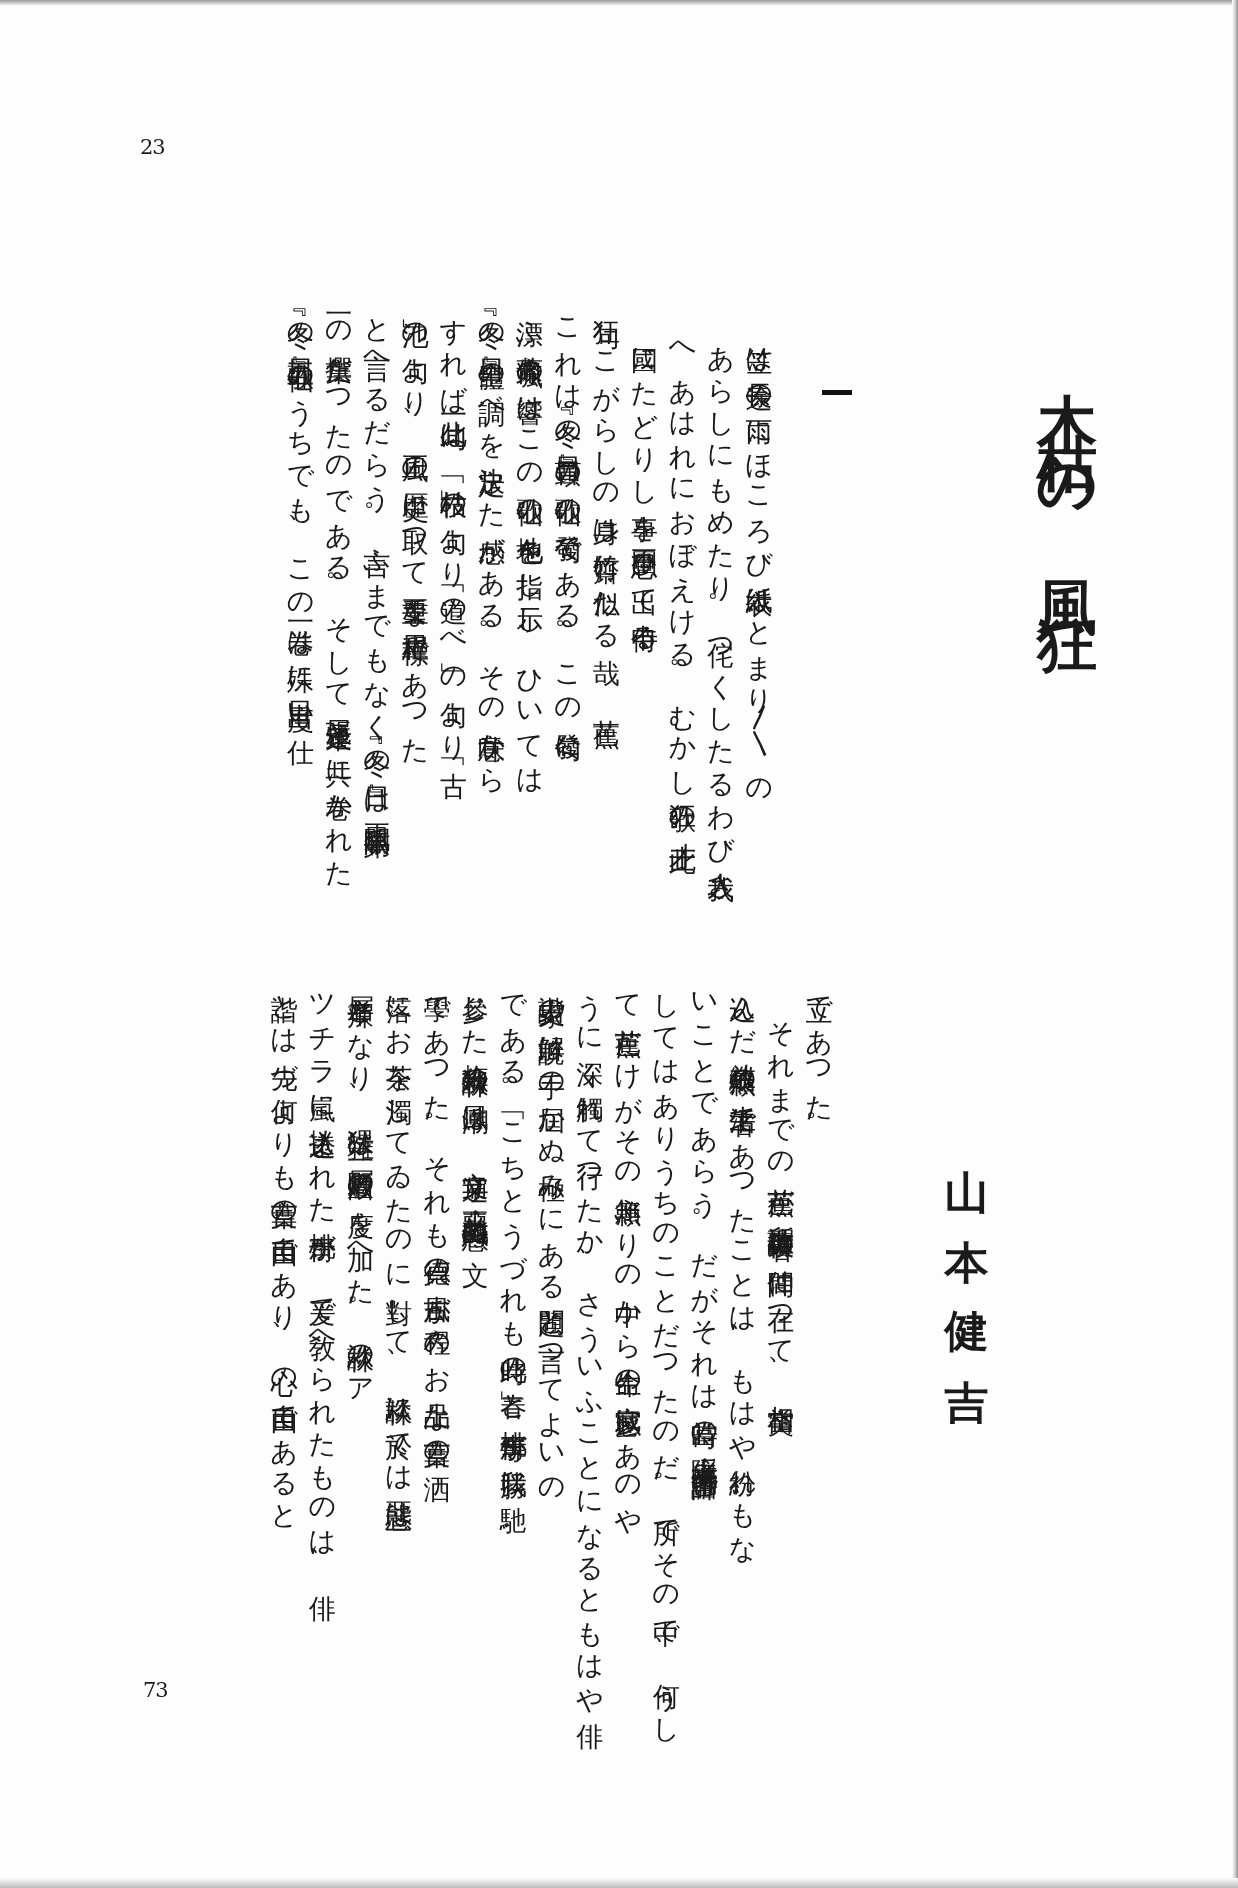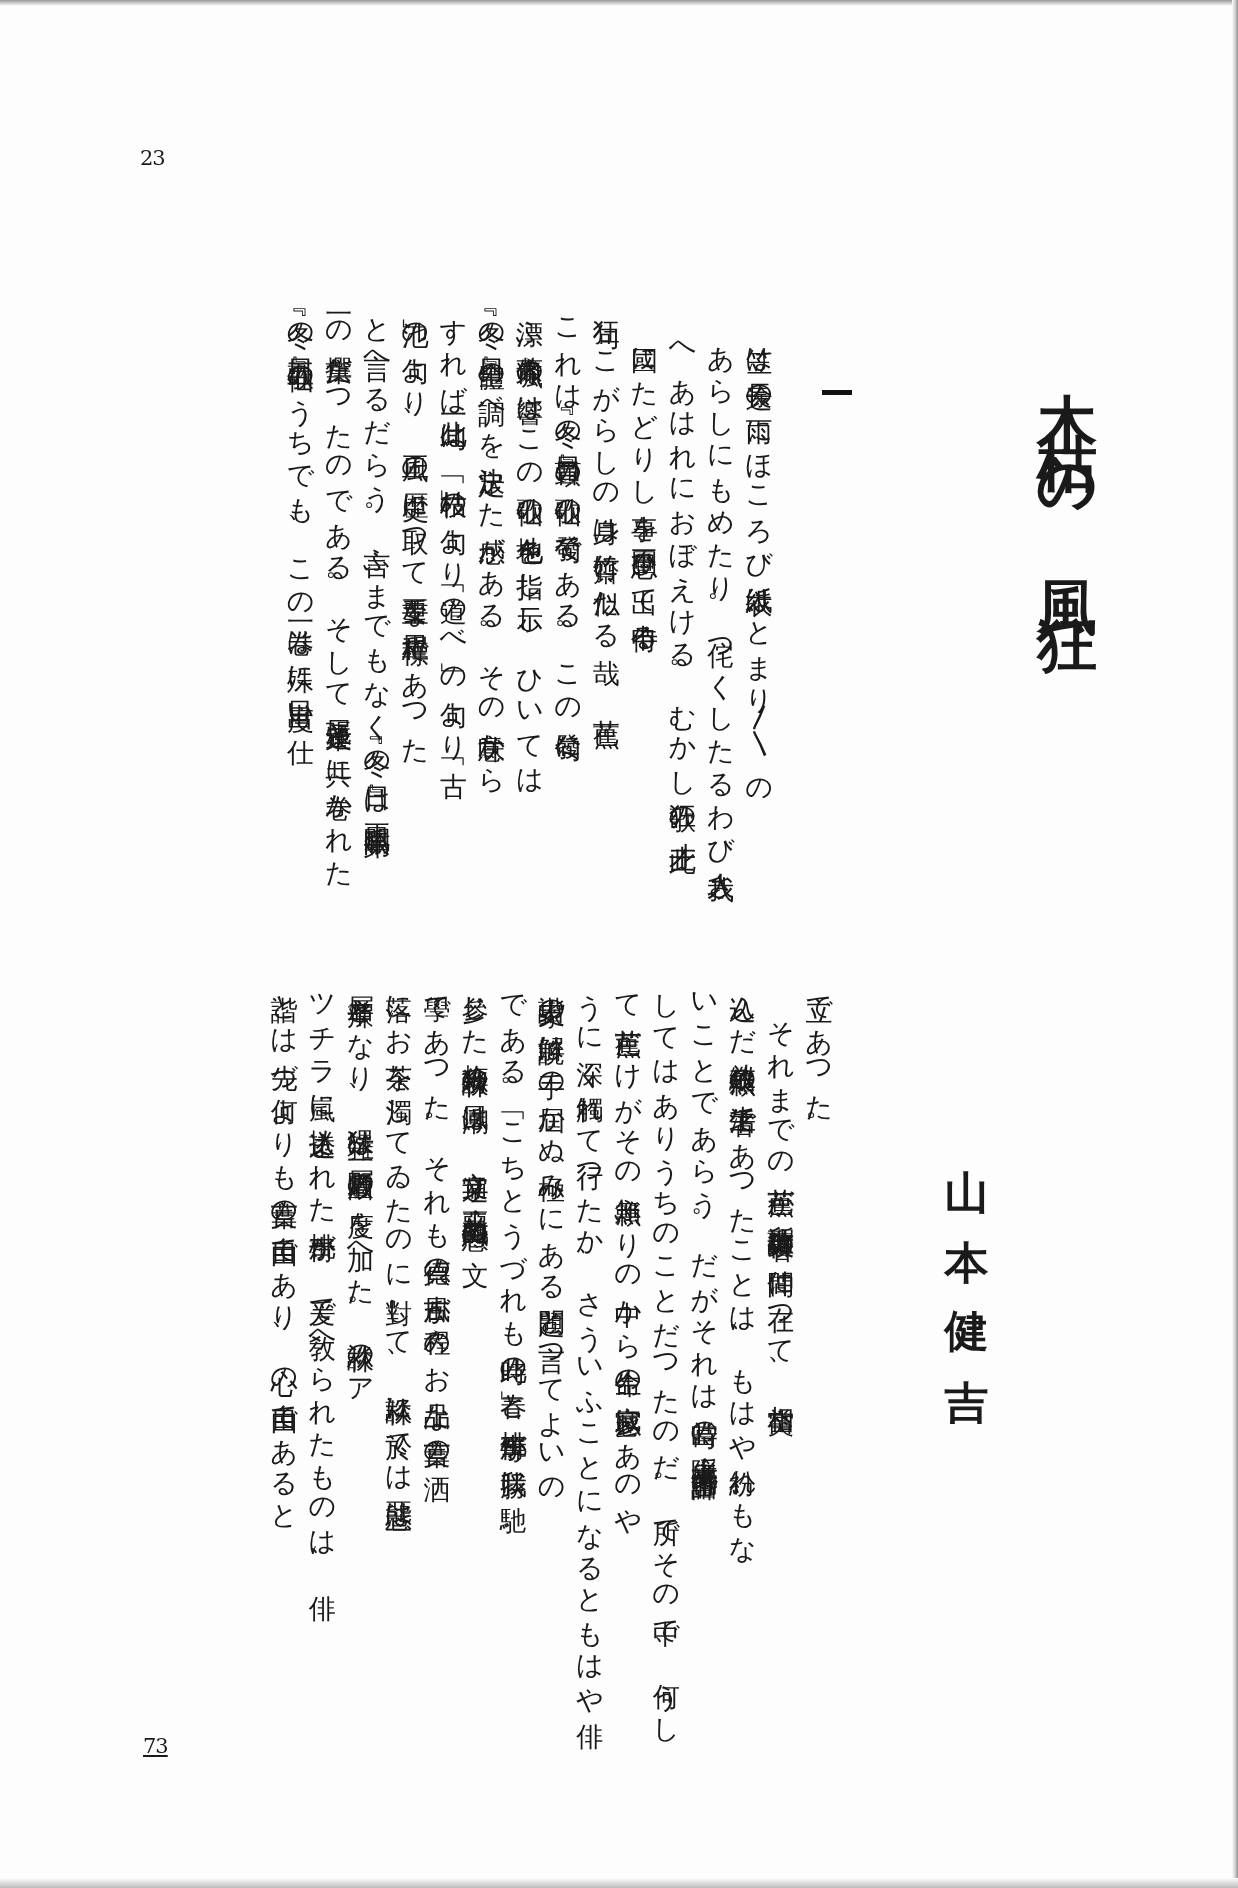--- a/index.html
+++ b/index.html
@@ -25,7 +25,6 @@
   .page-num {
     position: absolute; font-size: 21px; letter-spacing: -1px;
     font-family: "DejaVu Serif", serif;
-    margin-top: 11px;
   }
   .page-num.top { left: 140px; top: 135px; }
   .page-num.bottom { left: 143px; top: 1723px; text-decoration: underline; }

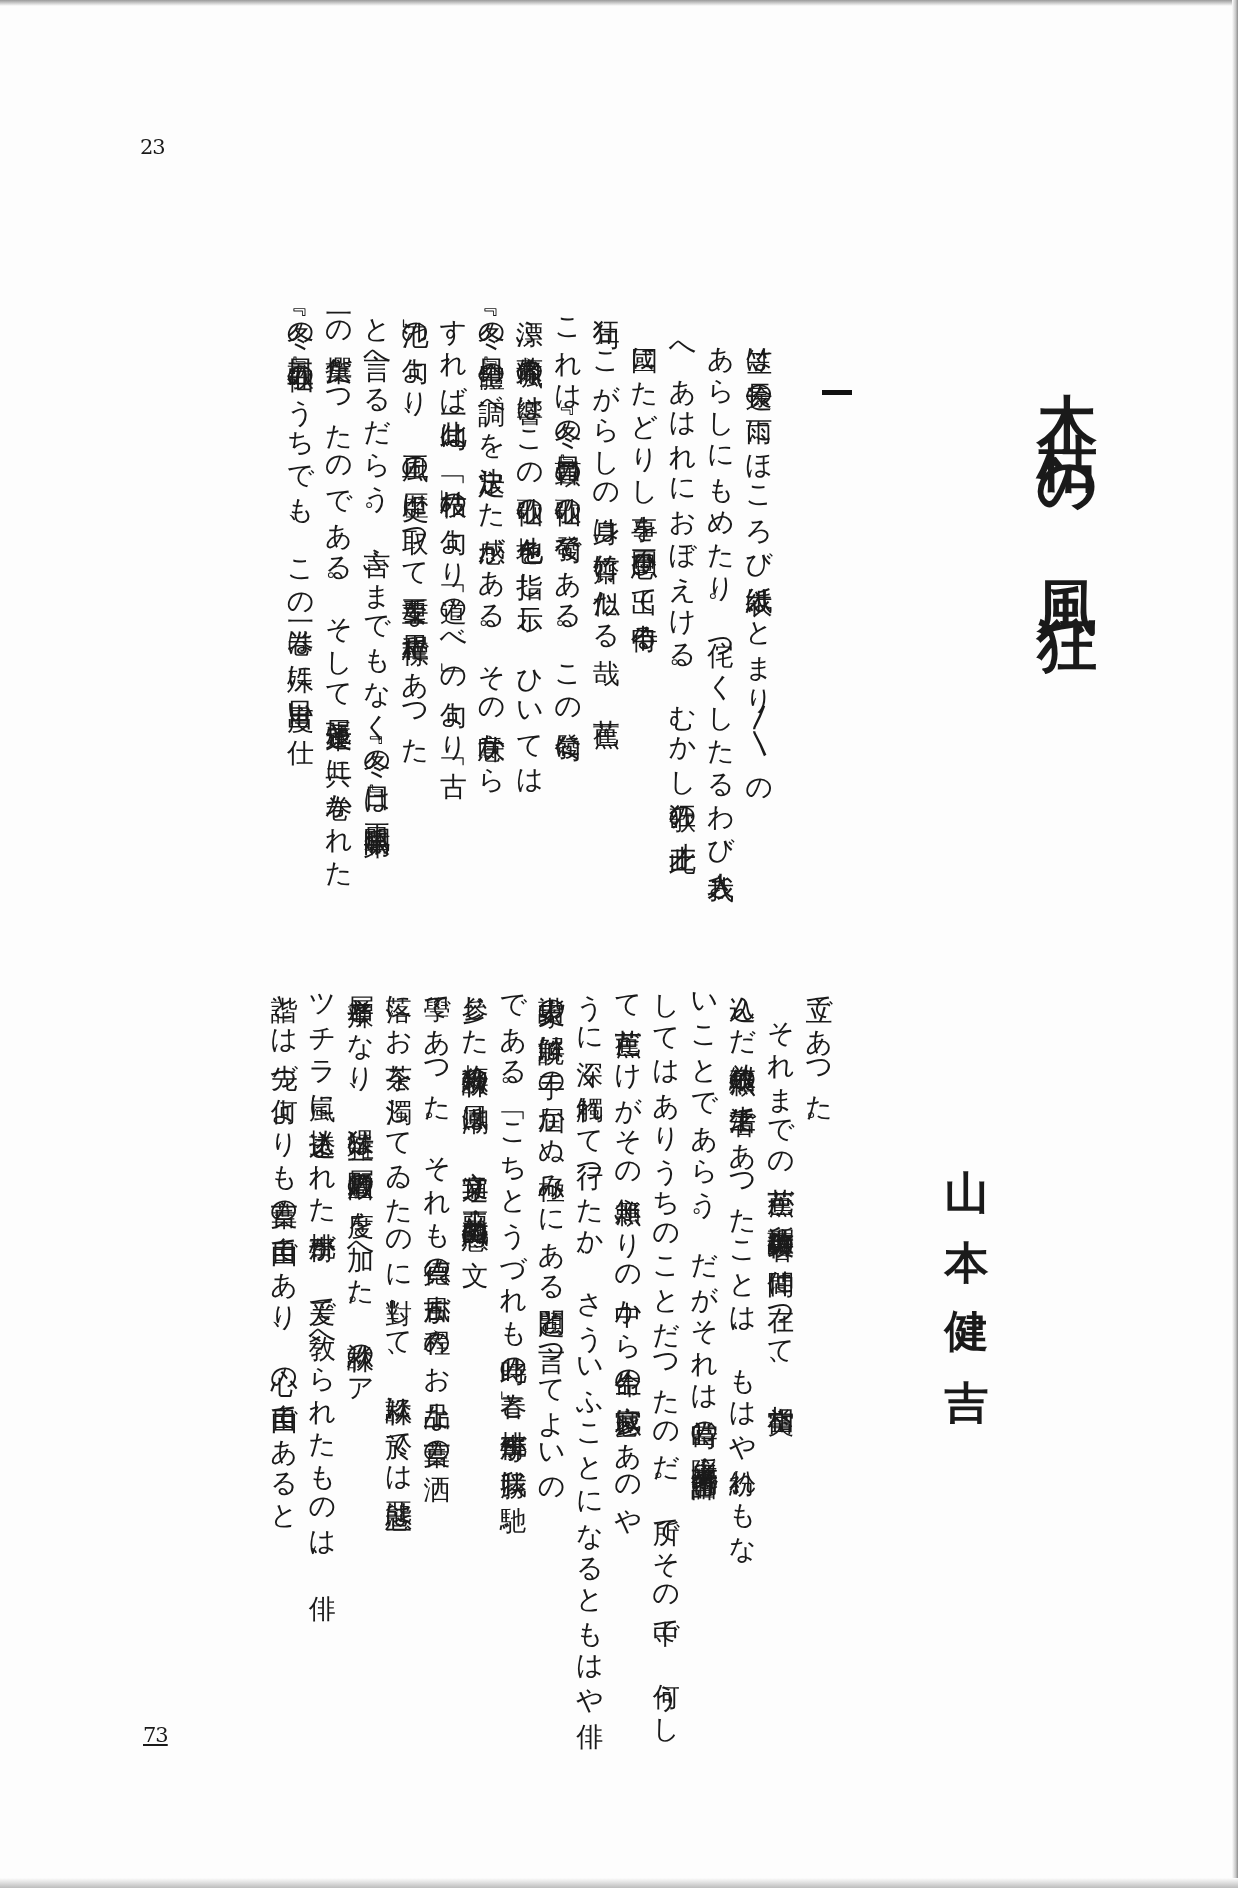--- a/index.html
+++ b/index.html
@@ -27,7 +27,7 @@
     font-family: "DejaVu Serif", serif;
   }
   .page-num.top { left: 140px; top: 135px; }
-  .page-num.bottom { left: 143px; top: 1723px; text-decoration: underline; }
+  .page-num.bottom { left: 143px; top: 1678px; }
 
   .title {
     position: absolute; left: 1038px; top: 345px;

